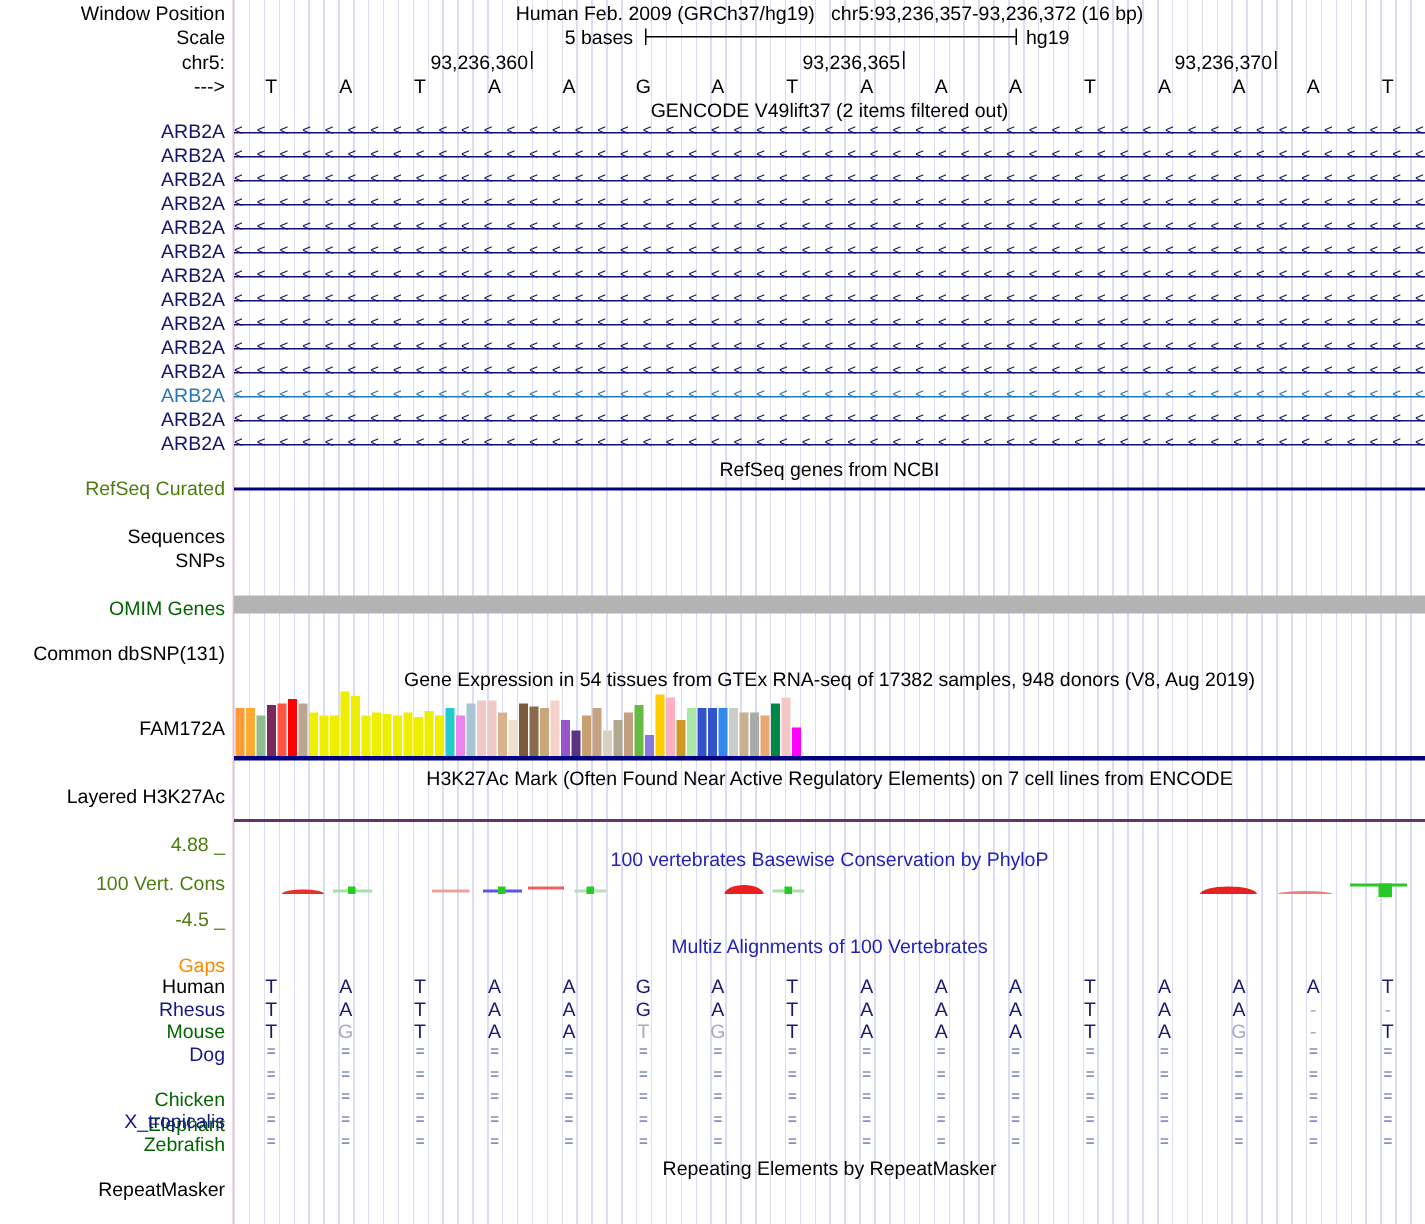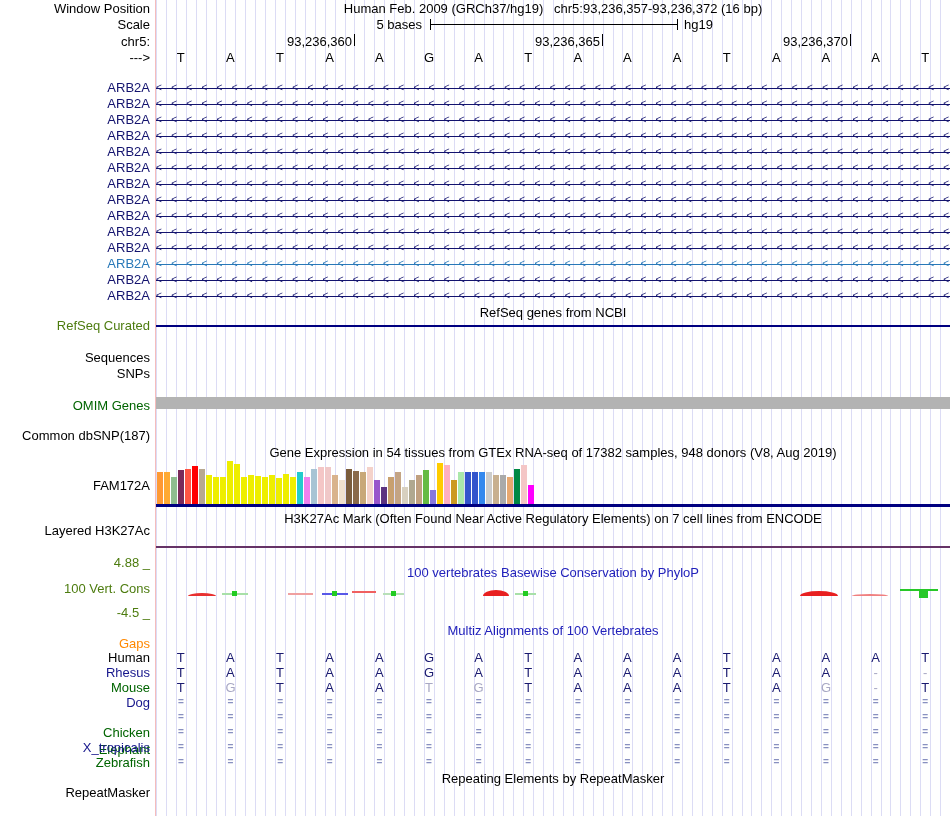--- a/index.html
+++ b/index.html
@@ -72,6 +72,7 @@
       <div class="seqch" style="left: 915.188px; top: 51px; color: rgb(0, 0, 0);">T</div>
     </div>
 
+  <div class="ctr" style="top:67px">GENCODE V49lift37 (2 items filtered out)</div>
   <div id="gencode-rows">
       <div class="lbl" style="top: 81px; color: rgb(19, 19, 110);">ARB2A</div>
       <div class="gene-line" style="left: 156px; top: 81px; width: 794px; height: 14px; color: rgb(19, 19, 110);">&lt;&lt;&lt;&lt;&lt;&lt;&lt;&lt;&lt;&lt;&lt;&lt;&lt;&lt;&lt;&lt;&lt;&lt;&lt;&lt;&lt;&lt;&lt;&lt;&lt;&lt;&lt;&lt;&lt;&lt;&lt;&lt;&lt;&lt;&lt;&lt;&lt;&lt;&lt;&lt;&lt;&lt;&lt;&lt;&lt;&lt;&lt;&lt;&lt;&lt;&lt;&lt;&lt;&lt;&lt;&lt;</div>

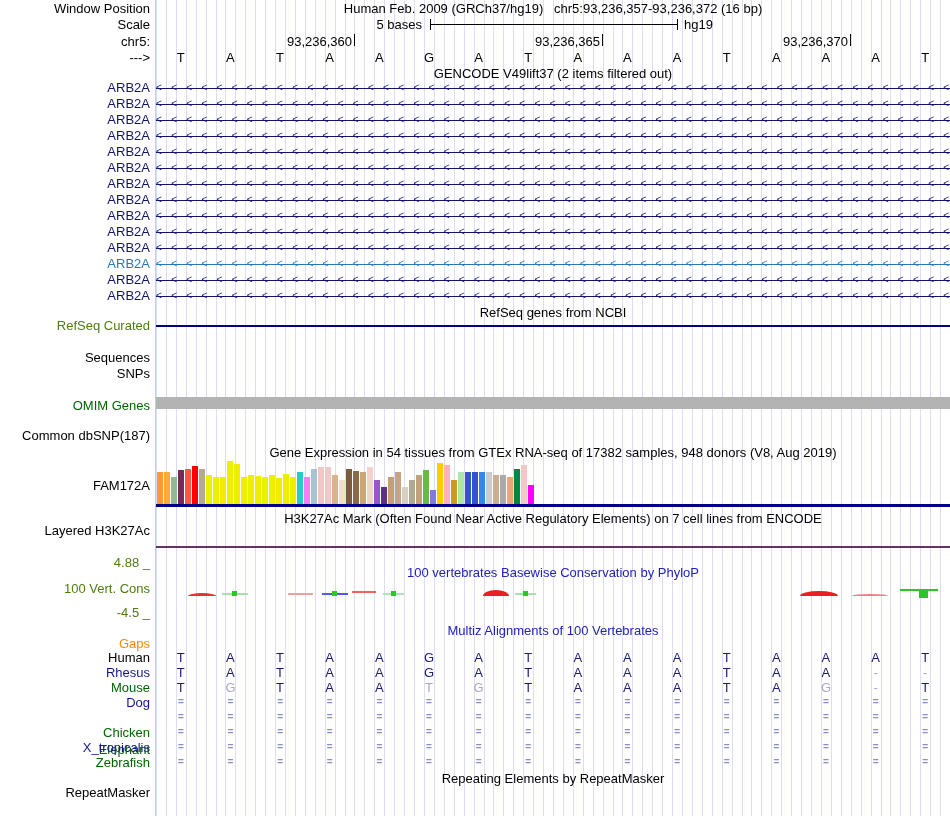--- a/index.html
+++ b/index.html
@@ -114,7 +114,7 @@
   <div class="lbl c-green" style="top:399px">OMIM Genes</div>
   <div class="trackline" style="top:397px;height:12px;background:#B3B3B3"></div>
 
-  <div class="lbl" style="top:429px">Common dbSNP(187)</div>
+  <div class="lbl" style="top:429px">Common dbSNP(131)</div>
 
   <div class="ctr" style="top:446px">Gene Expression in 54 tissues from GTEx RNA-seq of 17382 samples, 948 donors (V8, Aug 2019)</div>
   <div class="lbl" style="top:479px">FAM172A</div>

